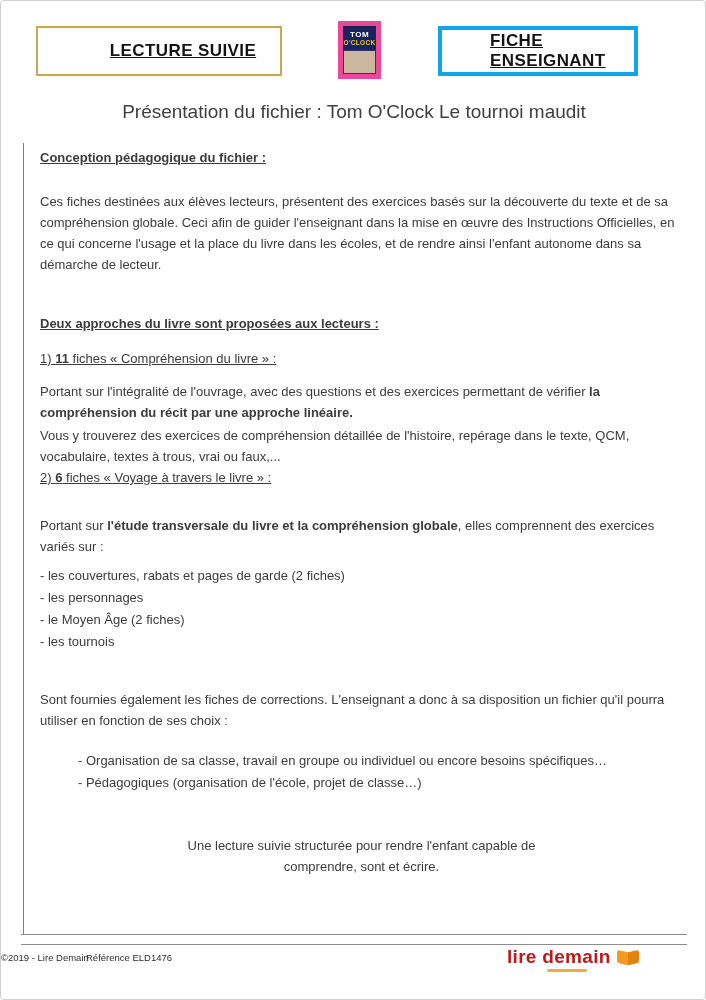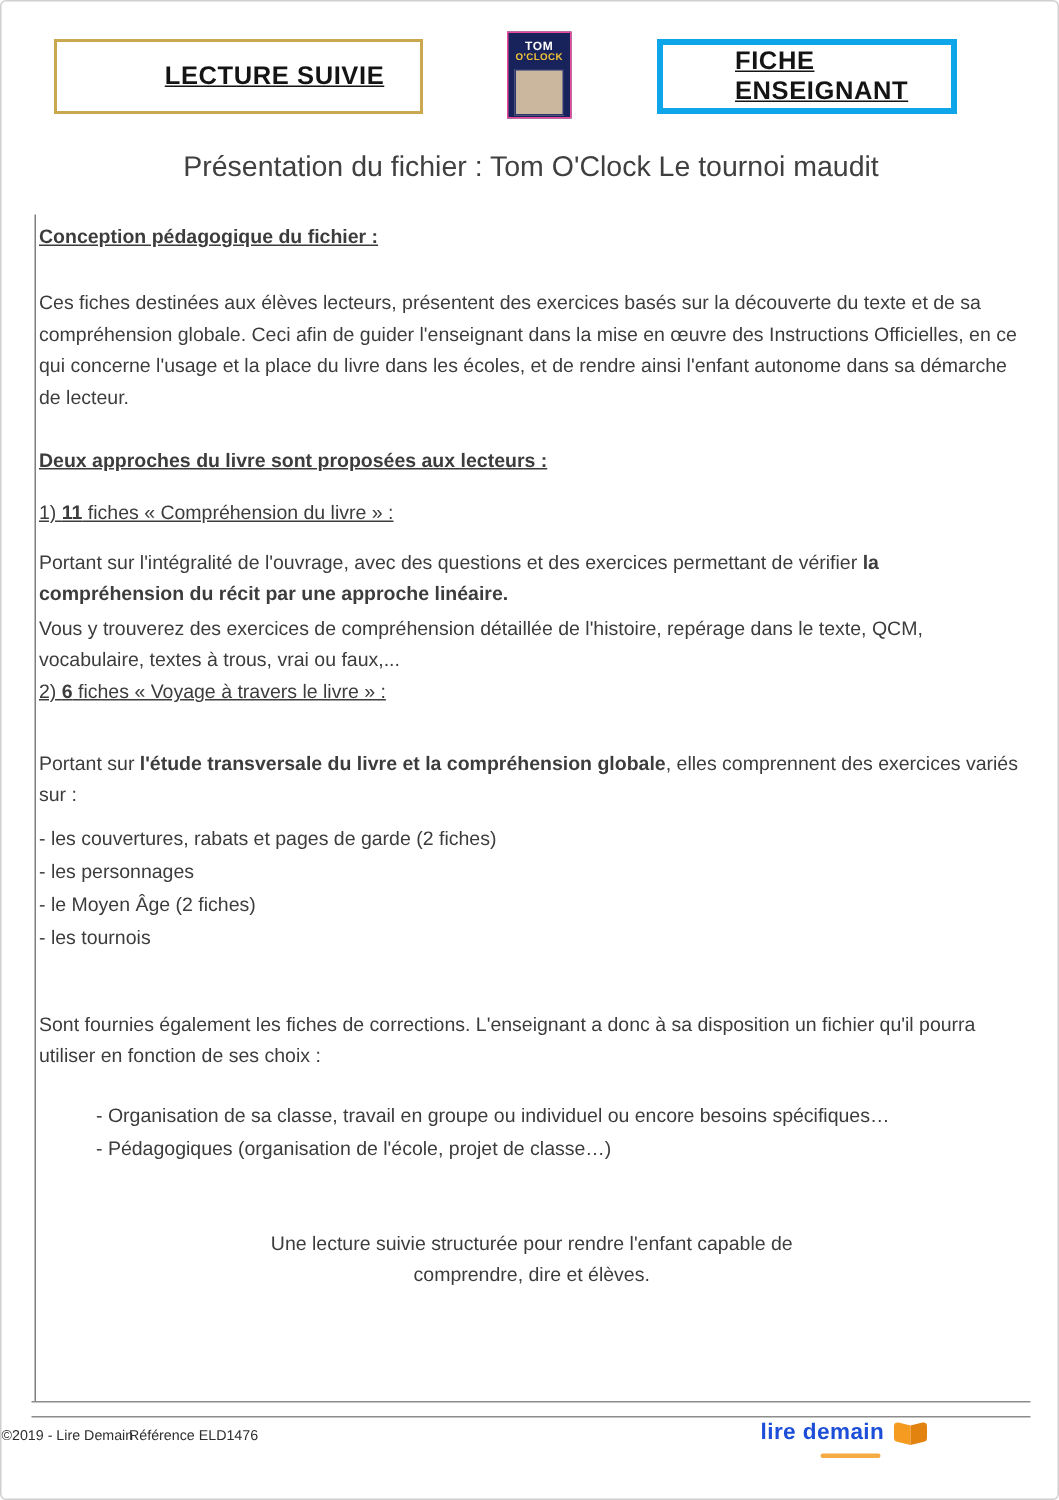--- a/index.html
+++ b/index.html
@@ -18,7 +18,7 @@
                   color:#141414; letter-spacing:0.4px; }
 
   .cover { position:absolute; left:337px; top:20px; width:43px; height:58px;
-           background:#18235c; border:1px solid #ec4899; display:flex;
+           background:#18235c; border:5px solid #ec4899; display:flex;
            flex-direction:column; align-items:center; padding-top:4px; }
   .cover .c1 { color:#ffffff; font-size:8px; font-weight:bold; line-height:9px; letter-spacing:0.5px;}
   .cover .c2 { color:#f0c239; font-size:6.5px; font-weight:bold; line-height:8px; letter-spacing:0.3px;}

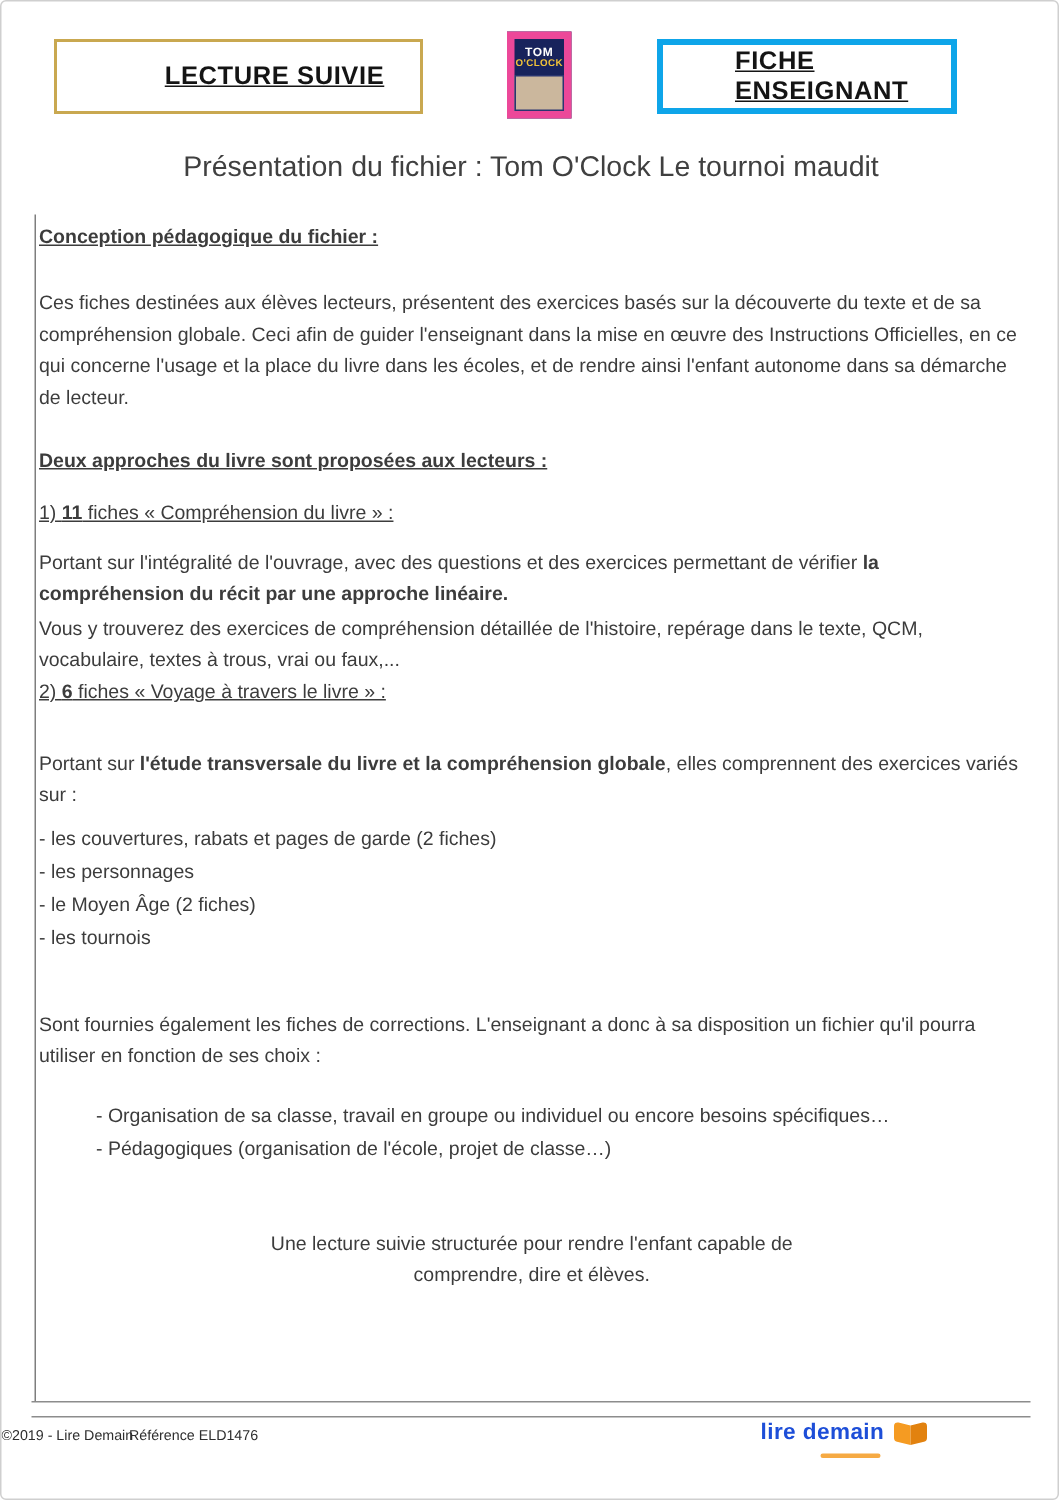--- a/index.html
+++ b/index.html
@@ -30,7 +30,7 @@
 
   
   .content { position:absolute; left:22px; top:142px; width:662px; height:791px;
-             border-left:1px solid #7e7e7e; padding:4px 2px 0 2px;
+             border-left:1px solid #7e7e7e; padding:4px 2px 0 16px;
              font-size:13px; line-height:21px; color:#3c3c3c; }
 
   .h  { font-weight:bold; }

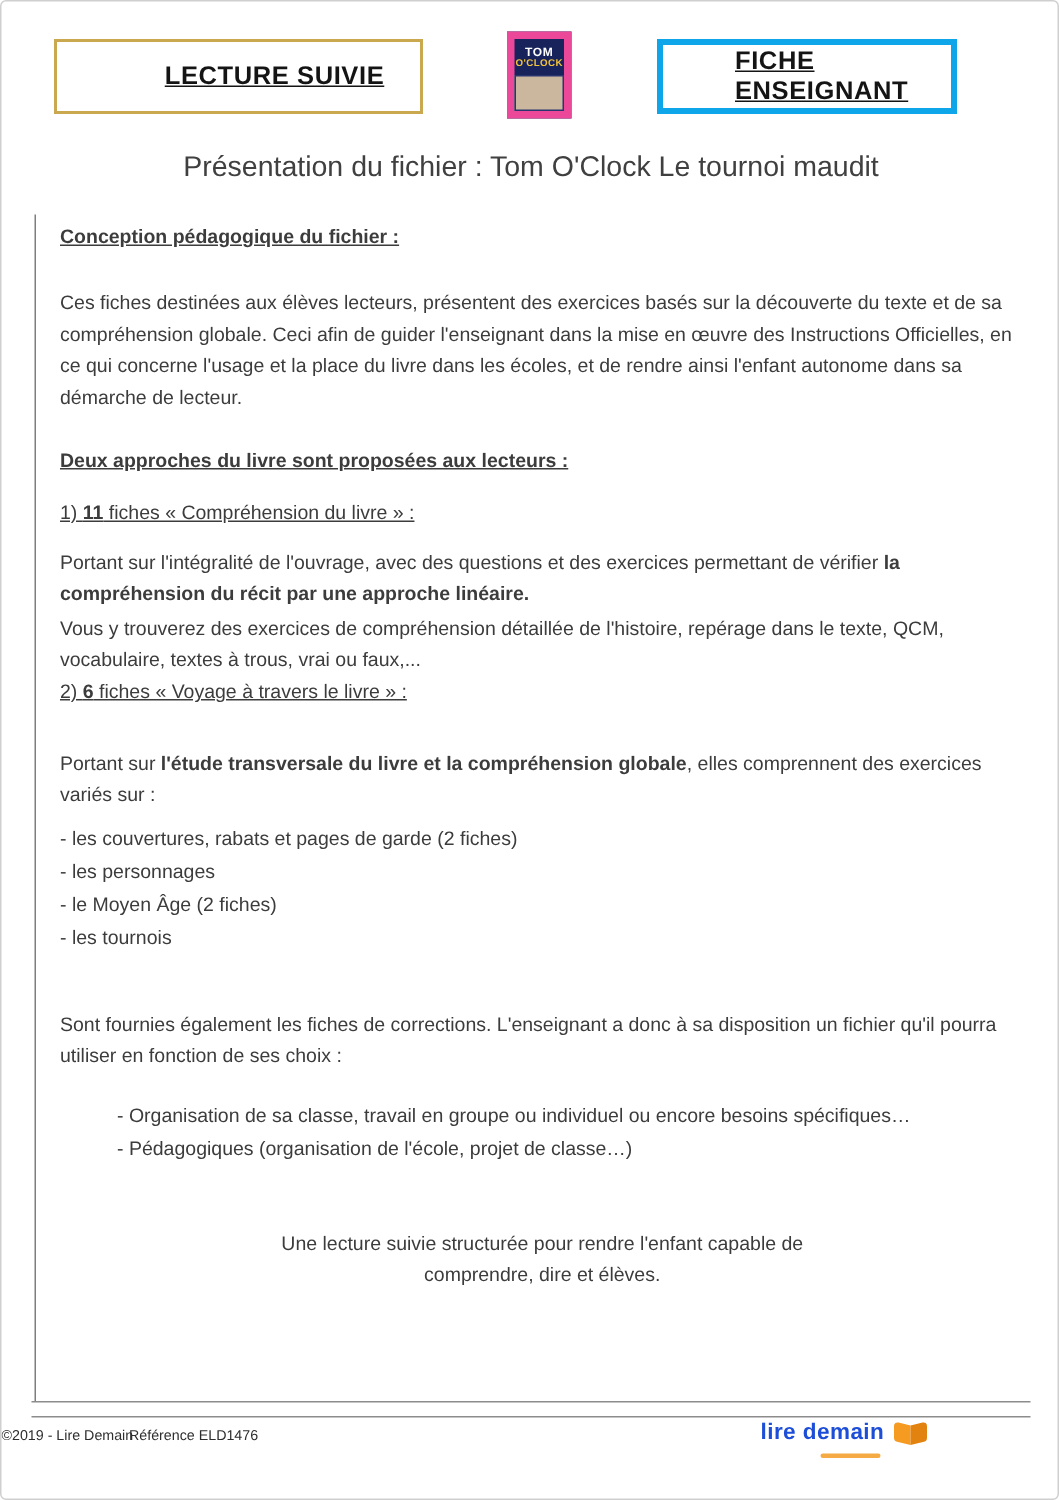--- a/index.html
+++ b/index.html
@@ -38,7 +38,7 @@
   .b  { font-weight:bold; }
 
   .p1  { margin-top:23px; }
-  .h2m { margin-top:21px; }
+  .h2m { margin-top:38px; }
   .i1  { margin-top:14px; }
   .p2  { margin-top:12px; }
   .p3  { margin-top:2px; }

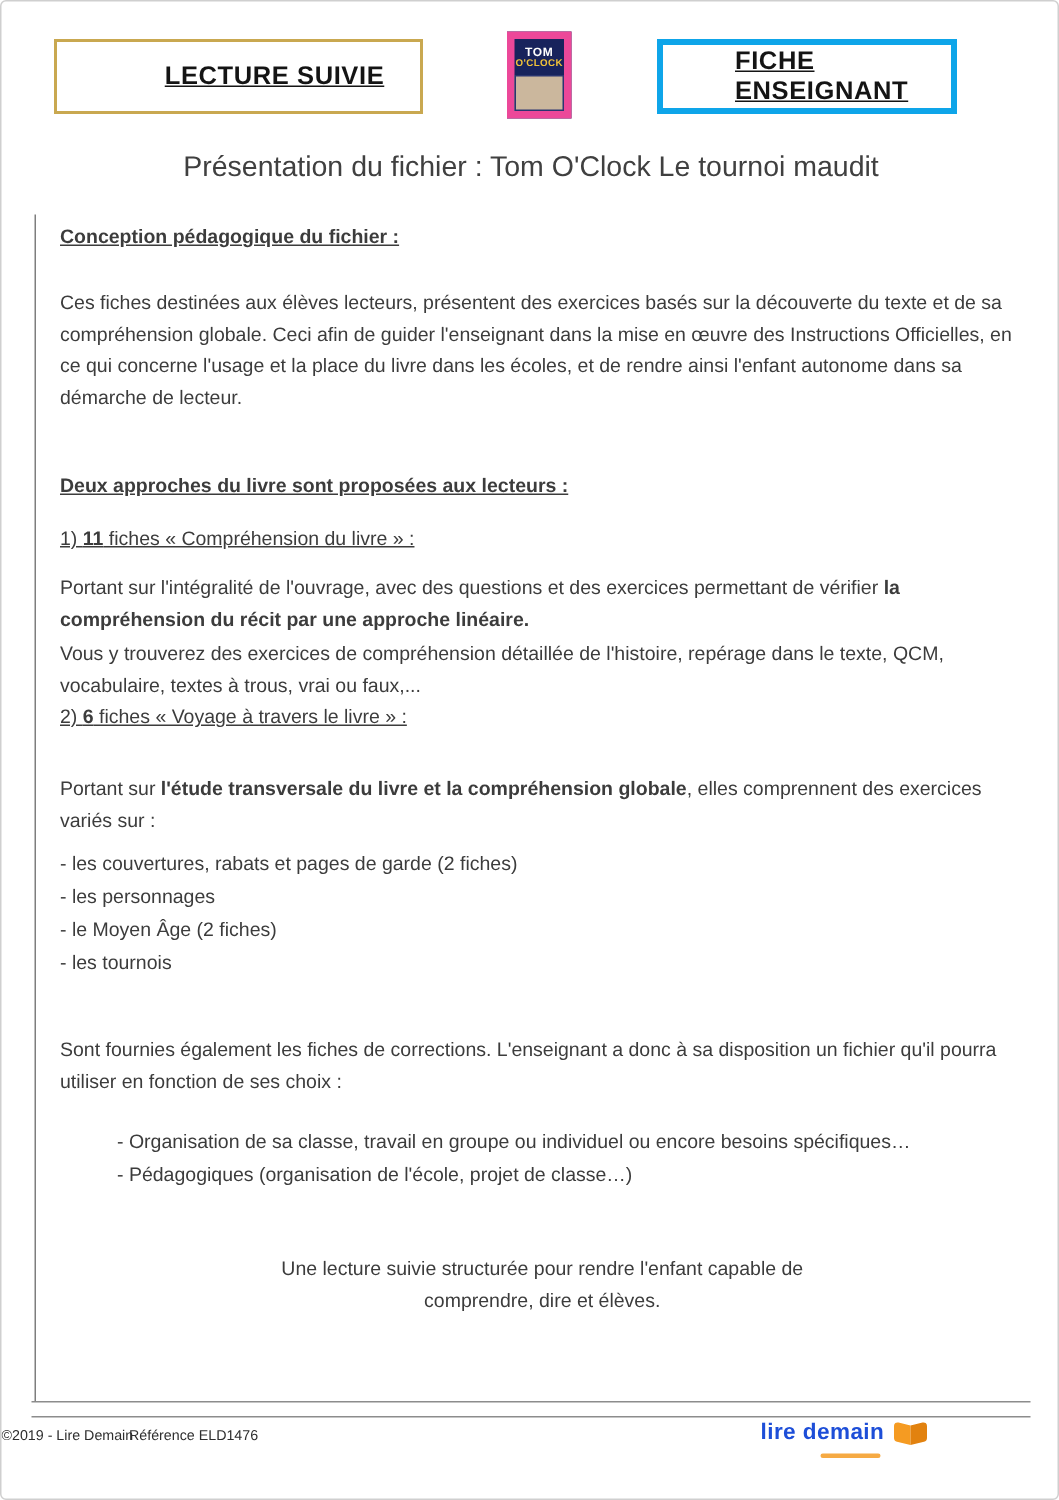--- a/index.html
+++ b/index.html
@@ -124,7 +124,7 @@
 
     <div class="closing">
       <div>Une lecture suivie structurée pour rendre l'enfant capable de</div>
-      <div>comprendre, dire et élèves.</div>
+      <div>comprendre, sont et écrire.</div>
     </div>
 
   </div>

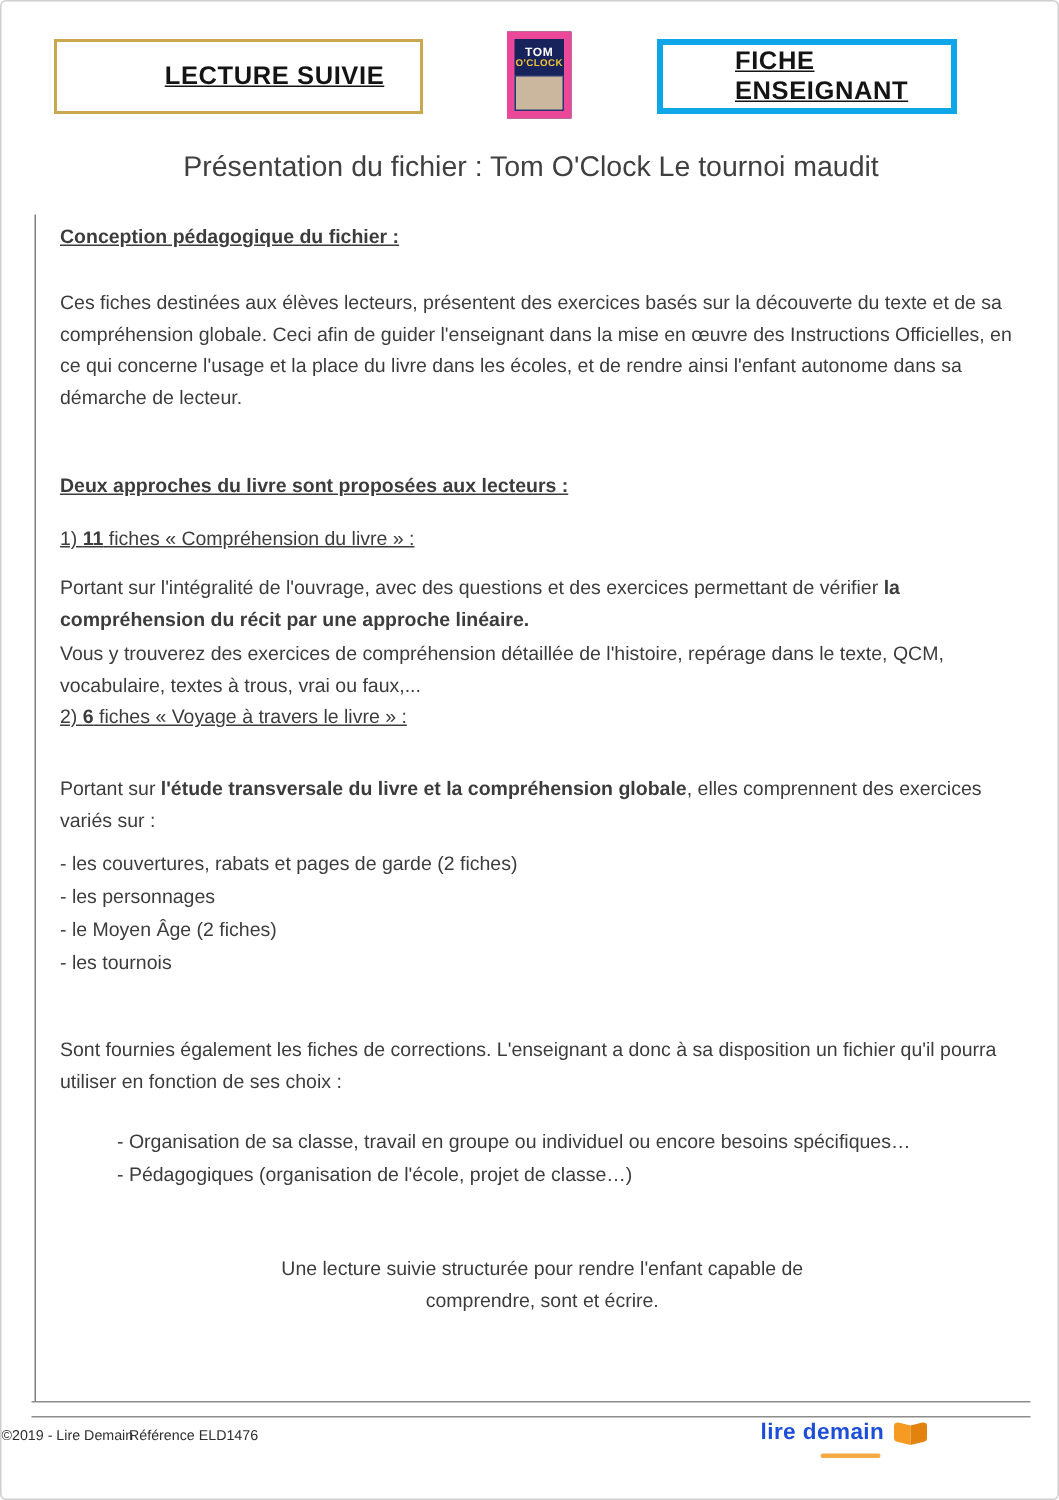--- a/index.html
+++ b/index.html
@@ -60,7 +60,7 @@
             font-size:9.5px; color:#2e2e2e; }
 
   .logo { position:absolute; left:506px; top:945px; display:flex; align-items:center; gap:5px; }
-  .logo-text { font-size:15px; font-weight:bold; color:#1d4ed8; letter-spacing:0.3px; }
+  .logo-text { font-size:19px; font-weight:bold; color:#b91c1c; letter-spacing:0.3px; }
   .logo-book { position:relative; width:24px; height:16px; display:inline-block; }
   .logo-book::before, .logo-book::after { content:""; position:absolute; bottom:1px;
         width:11px; height:13px; background:#f59b22; }

